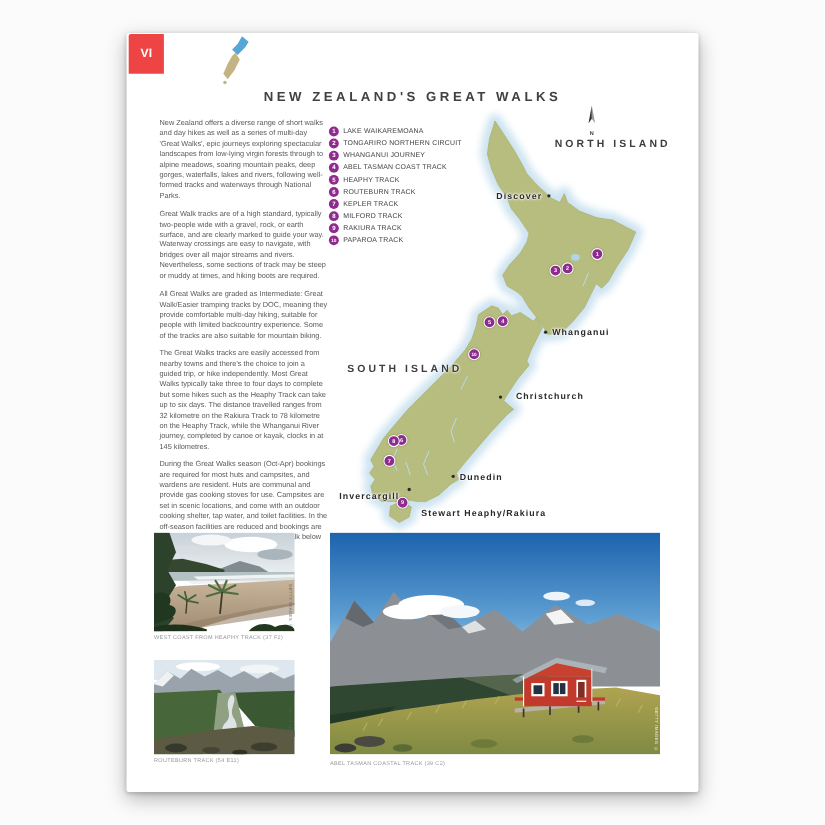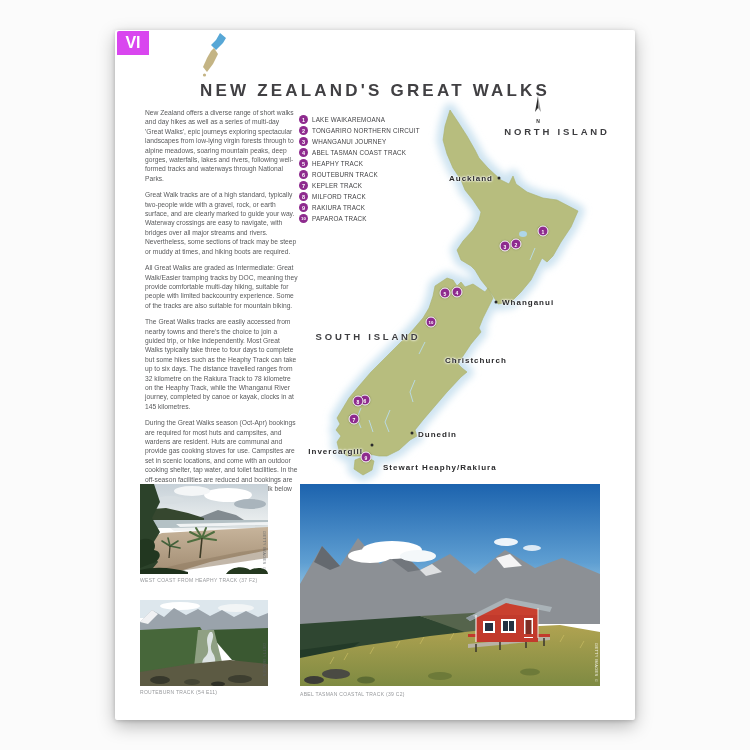--- a/index.html
+++ b/index.html
@@ -8,8 +8,8 @@
   .page{position:absolute;left:115px;top:30px;width:520px;height:690px;background:#ffffff;
     border-radius:2px;box-shadow:0 6px 18px rgba(0,0,0,.28), 0 1px 4px rgba(0,0,0,.18);}
   
-  .folio{position:absolute;left:2px;top:1px;width:32px;height:24px;background:#d946ef;
-    color:#fff;font-weight:bold;font-size:16px;display:flex;align-items:center;justify-content:center;
+  .folio{position:absolute;left:2px;top:1px;width:32px;height:36px;background:#ef4444;
+    color:#fff;font-weight:bold;font-size:11px;display:flex;align-items:center;justify-content:center;
     border-radius:2px 0 0 0;}
   .hbar{position:absolute;left:34px;top:1px;right:0;height:24px;background:#565459;overflow:hidden;}
   .hbar svg{position:absolute;left:0;top:0;}

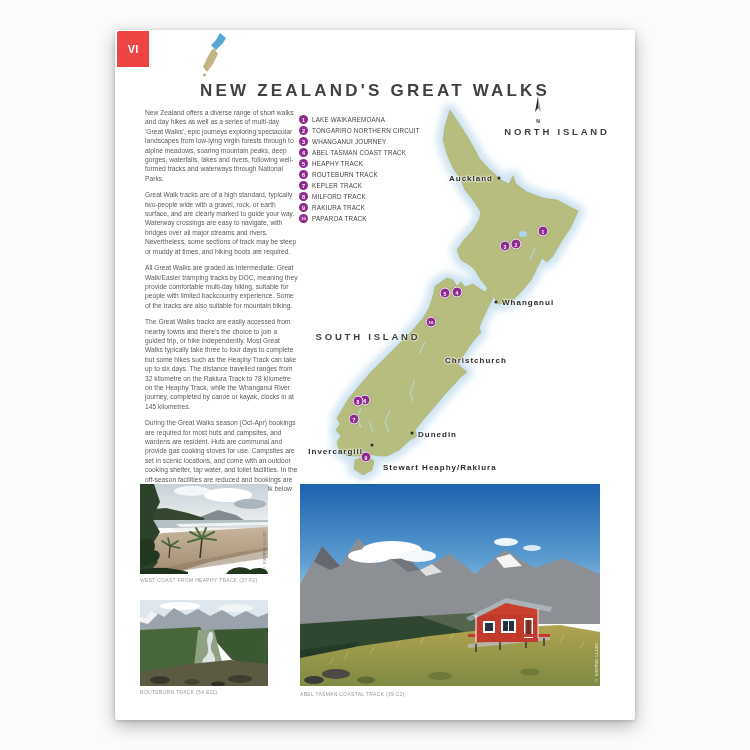--- a/index.html
+++ b/index.html
@@ -18,7 +18,7 @@
   .nzicon{position:absolute;left:84px;top:2px;width:30px;height:46px;z-index:5;}
   
   .ptitle{position:absolute;left:0;right:0;top:51px;text-align:center;color:#414043;
-    font-size:17px;font-weight:bold;letter-spacing:3.2px;}
+    font-size:12px;font-weight:bold;letter-spacing:3.2px;}
   
   .bodycol{position:absolute;left:30px;top:78px;width:154px;color:#595a5c;font-size:6.7px;
     line-height:9.4px;}

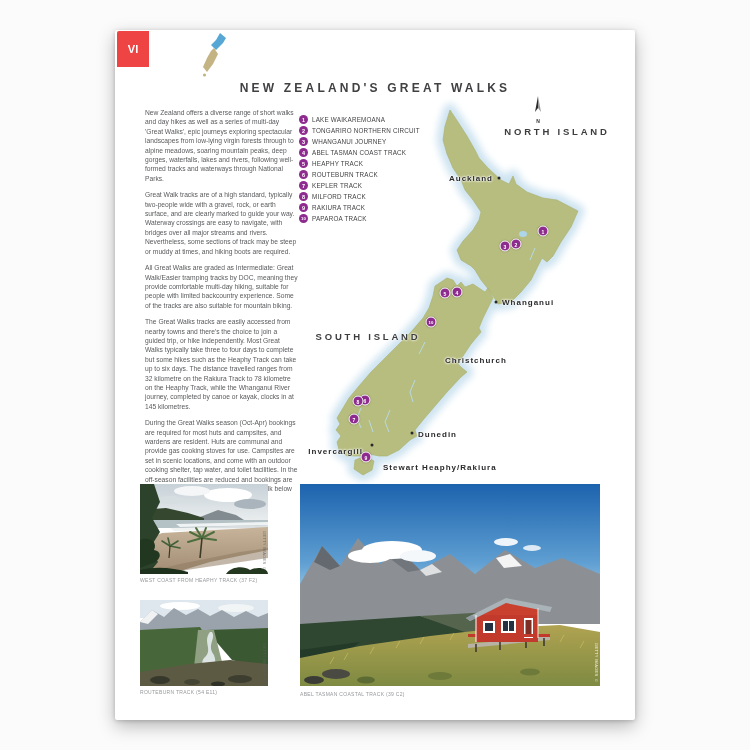--- a/index.html
+++ b/index.html
@@ -117,7 +117,7 @@
       <div class="islandlab" style="left:253px;top:306px;text-align:center;">SOUTH ISLAND</div>
 
       <div class="citydot" style="left:384px;top:148px;"></div>
-      <div class="citylab" style="left:378px;top:148px;transform:translate(-100%,-50%);letter-spacing:1px;">Auckland</div>
+      <div class="citylab" style="left:378px;top:148px;transform:translate(-100%,-50%);letter-spacing:1px;">Discover</div>
 
       <div class="citydot" style="left:381px;top:272px;"></div>
       <div class="citylab" style="left:387px;top:272px;transform:translate(0,-50%);letter-spacing:1px;">Whanganui</div>

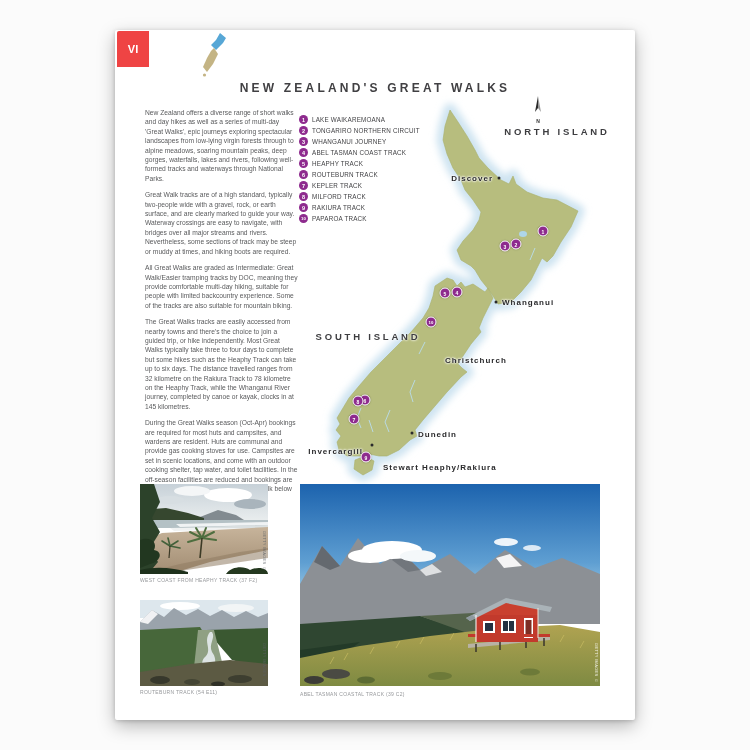--- a/index.html
+++ b/index.html
@@ -123,7 +123,7 @@
       <div class="citylab" style="left:387px;top:272px;transform:translate(0,-50%);letter-spacing:1px;">Whanganui</div>
 
       <div class="citydot" style="left:340px;top:331px;"></div>
-      <div class="citylab" style="left:330px;top:330px;transform:translate(0,-50%);letter-spacing:1px;">Christchurch</div>
+      <div class="citylab" style="left:354px;top:330px;transform:translate(0,-50%);letter-spacing:1px;">Christchurch</div>
 
       <div class="citydot" style="left:297px;top:403px;"></div>
       <div class="citylab" style="left:303px;top:404px;transform:translate(0,-50%);letter-spacing:1px;">Dunedin</div>

